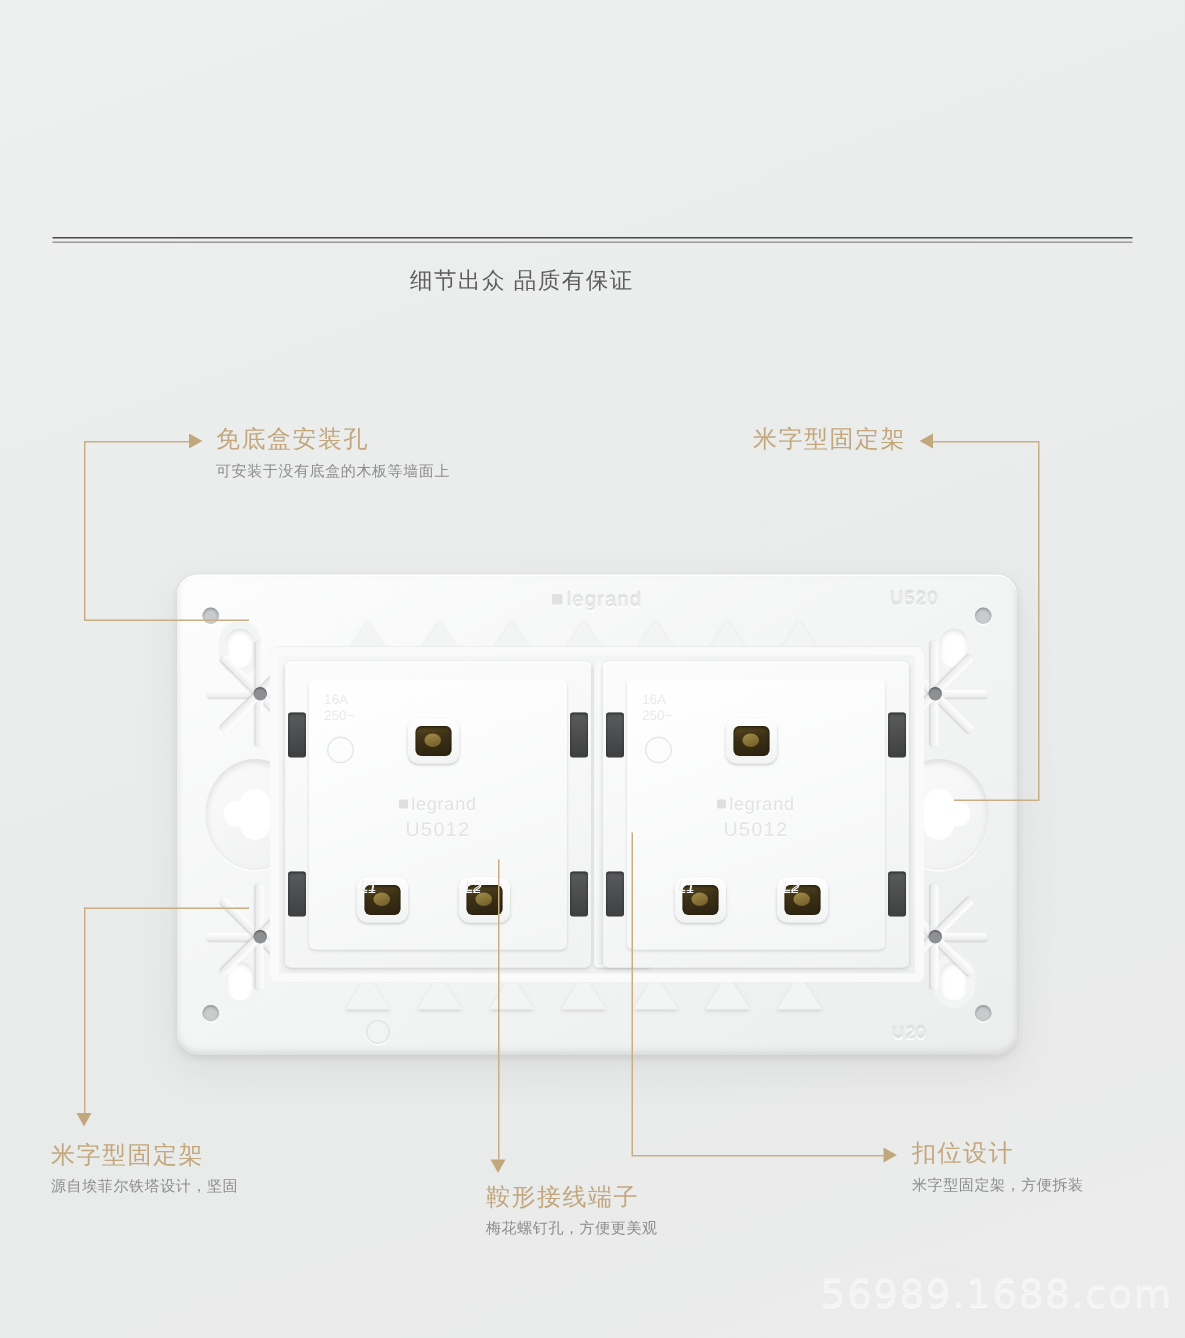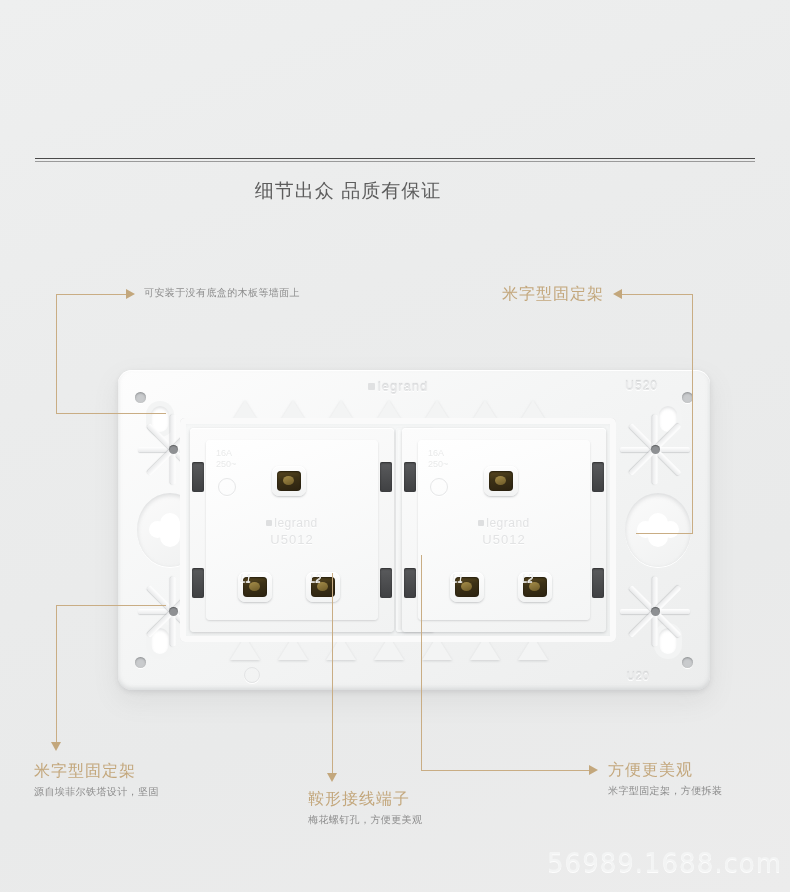--- a/index.html
+++ b/index.html
@@ -21,7 +21,7 @@
   .rule-b{height:1px;background:#9a9a9a;margin-top:2px;}
   .subtitle{
     position:absolute;left:0;top:178px;width:696px;text-align:center;
-    font-size:19px;color:#5d5d5d;letter-spacing:1px;
+    font-size:15px;color:#5d5d5d;letter-spacing:1px;
   }
 
   

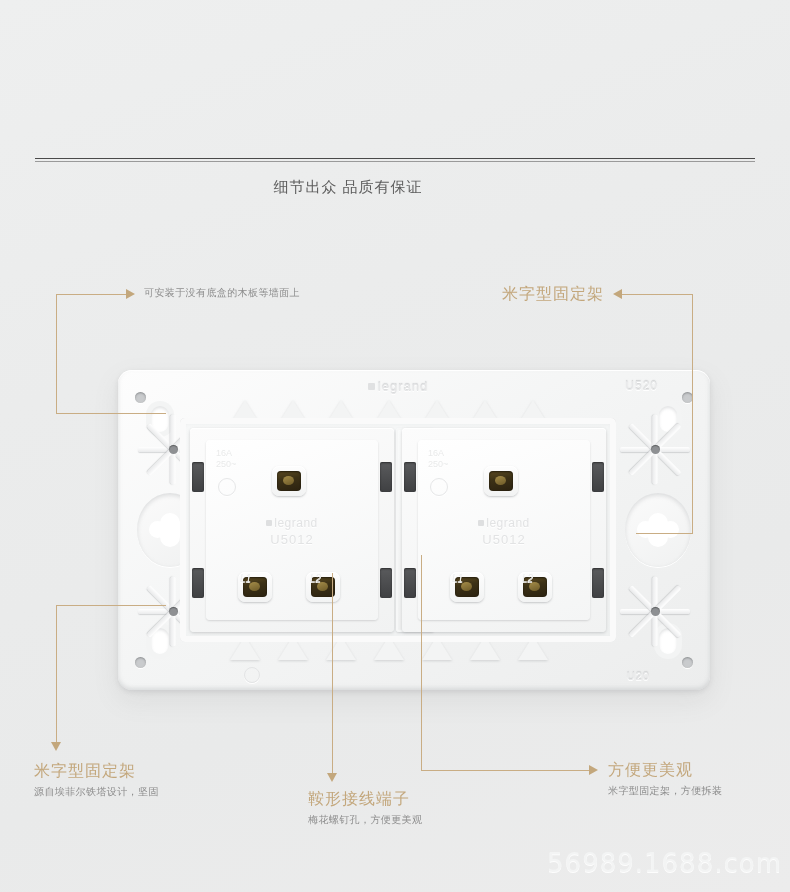--- a/index.html
+++ b/index.html
@@ -364,6 +364,7 @@
   <div class="lead h" style="left:56px;top:294px;width:70px;"></div>
   <div class="arrow r" style="left:126px;top:289px;"></div>
   <div class="anno" style="left:144px;top:283px;">
+    <div class="ttl">免底盒安装孔</div>
     <div class="dsc">可安装于没有底盒的木板等墙面上</div>
   </div>
 

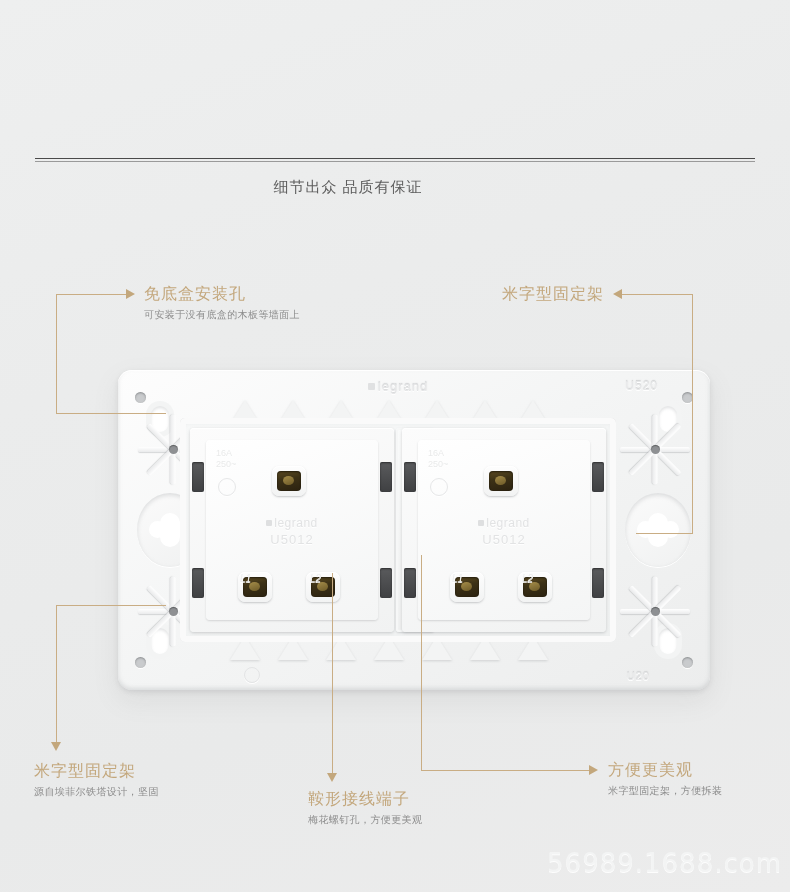--- a/index.html
+++ b/index.html
@@ -29,11 +29,10 @@
     position:absolute;left:118px;top:370px;width:560px;height:320px;
   }
   .plate{
-    position:absolute;left:0;top:0;width:560px;height:320px;
+    position:absolute;left:0;top:13px;width:560px;height:320px;
     background:linear-gradient(150deg,#fdfdfd 0%,#f4f5f5 45%,#eceded 100%);
     border-radius:14px;
     box-shadow:0 2px 5px rgba(120,120,125,.18),0 10px 26px rgba(120,120,125,.12);
-    padding-left:32px;
   }
   .plate:after{
     content:"";position:absolute;left:0;top:0;right:0;bottom:0;border-radius:14px;

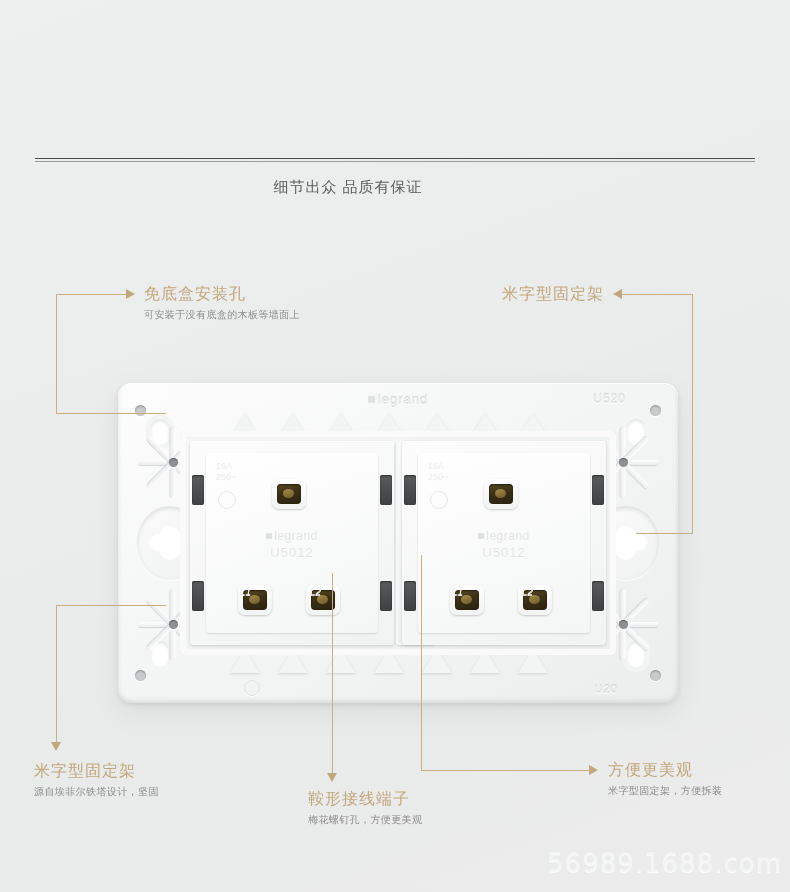--- a/index.html
+++ b/index.html
@@ -394,7 +394,7 @@
   <div class="lead h" style="left:421px;top:770px;width:168px;"></div>
   <div class="arrow r" style="left:589px;top:765px;"></div>
   <div class="anno" style="left:608px;top:759px;">
-    <div class="ttl">方便更美观</div>
+    <div class="ttl">扣位设计</div>
     <div class="dsc">米字型固定架，方便拆装</div>
   </div>
 

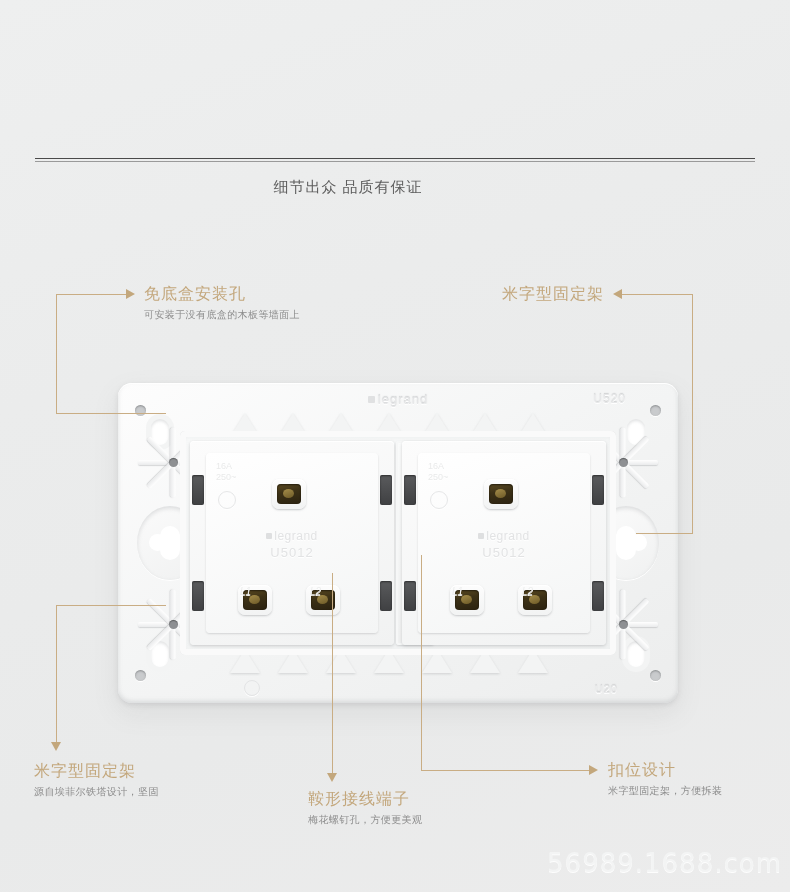--- a/index.html
+++ b/index.html
@@ -385,7 +385,7 @@
 
   <div class="lead v" style="left:332px;top:573px;height:200px;"></div>
   <div class="arrow d" style="left:327px;top:773px;"></div>
-  <div class="anno" style="left:308px;top:788px;">
+  <div class="anno" style="left:324px;top:788px;">
     <div class="ttl">鞍形接线端子</div>
     <div class="dsc">梅花螺钉孔，方便更美观</div>
   </div>

